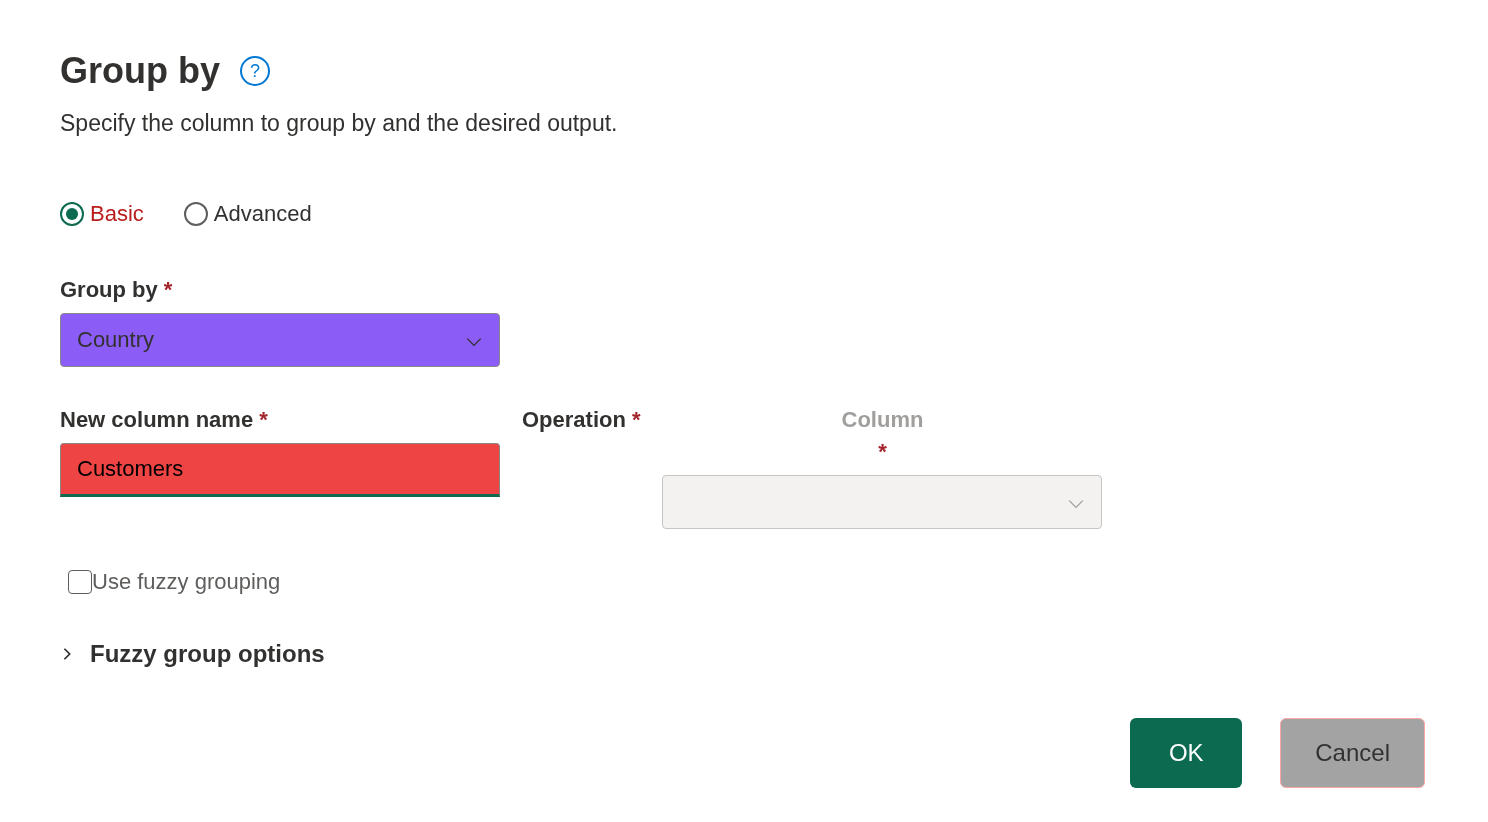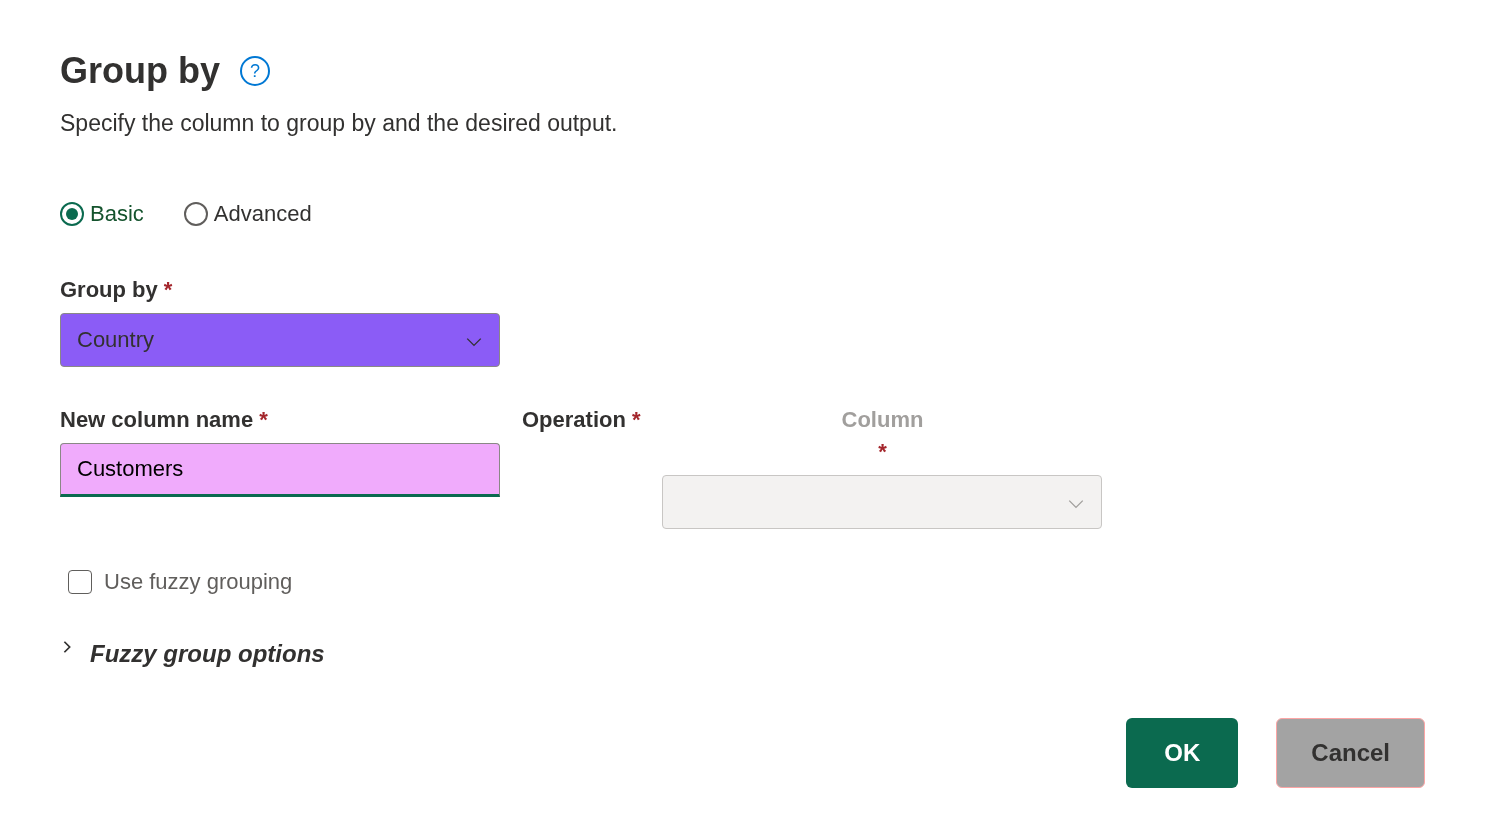--- a/index.html
+++ b/index.html
@@ -76,7 +76,7 @@
       border: 2px solid #605e5c;
     }
     .radio-label.selected-label {
-      color: #14532d;
+      color: #b91c1c;
     }
     .radio-label.unselected-label {
       color: #323130;

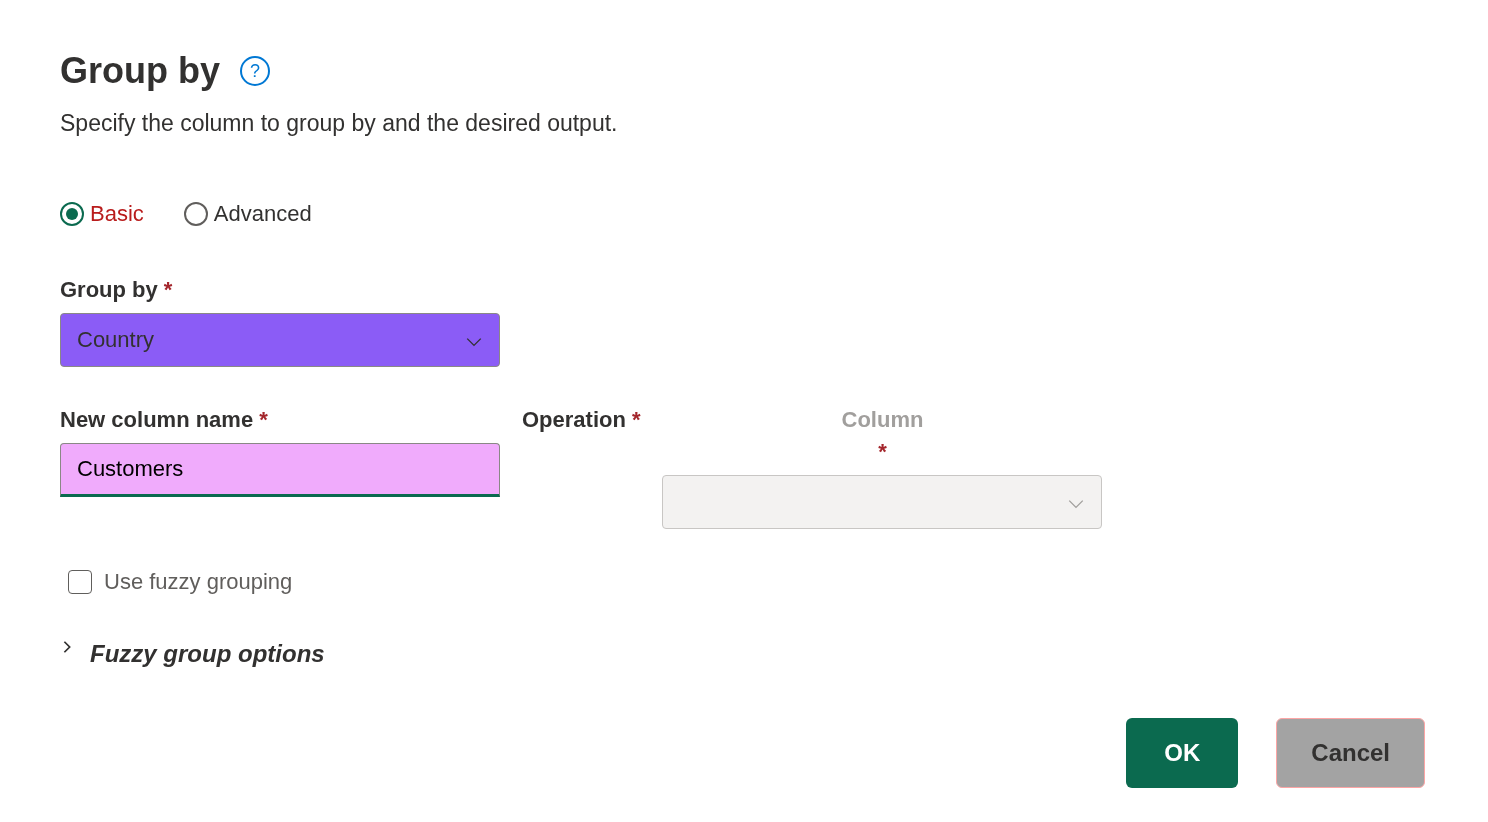--- a/index.html
+++ b/index.html
@@ -149,7 +149,7 @@
       font-size: 22px;
       font-family: inherit;
       outline: none;
-      background: #f0abfc;
+      background: #ef4444;
     }
     .checkbox-row {
       display: flex;

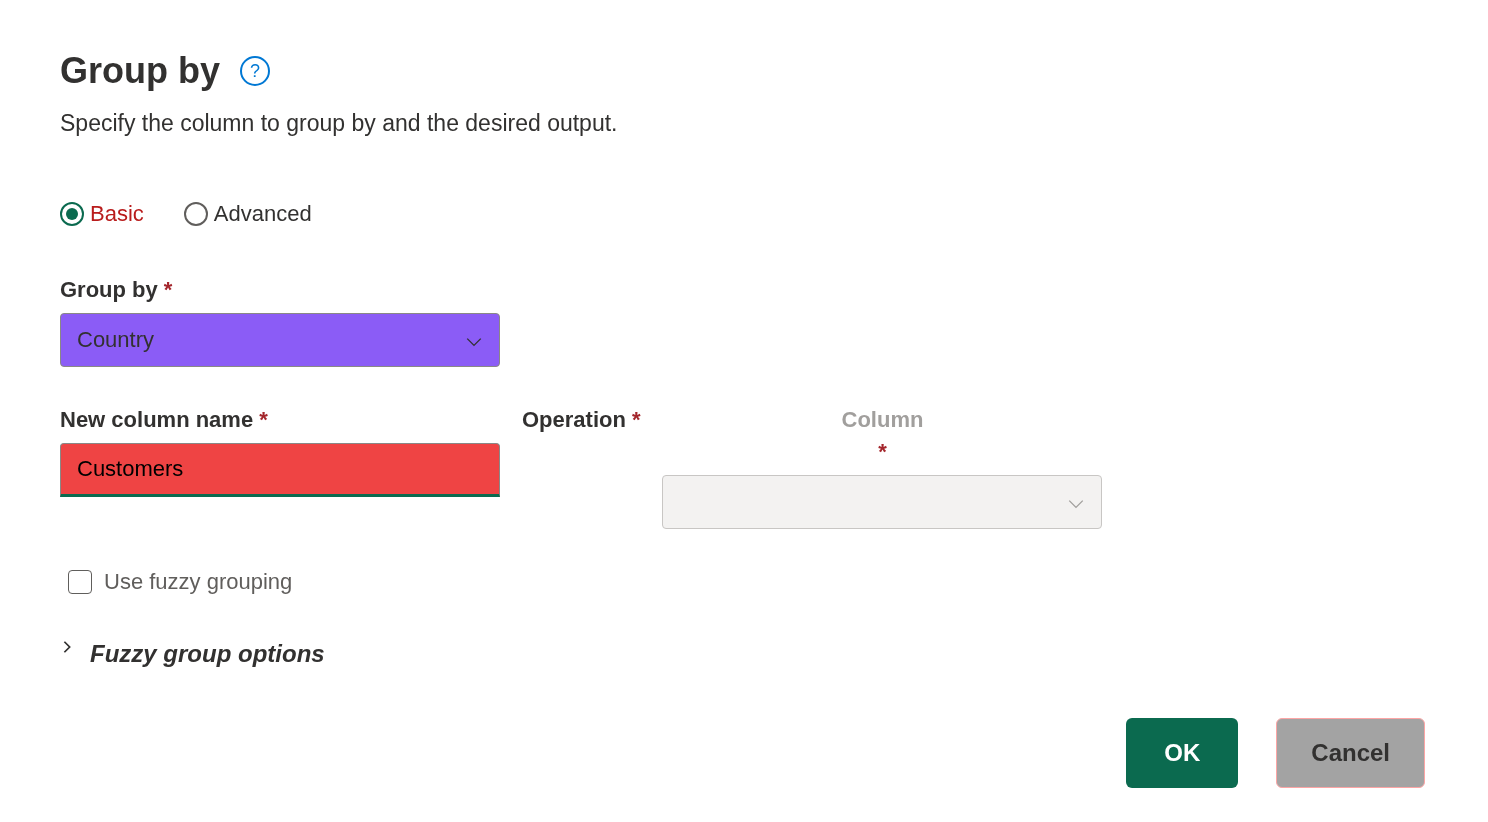--- a/index.html
+++ b/index.html
@@ -154,7 +154,6 @@
     .checkbox-row {
       display: flex;
       align-items: center;
-      gap: 12px;
       margin-bottom: 45px;
       cursor: pointer;
       padding-left: 8px;

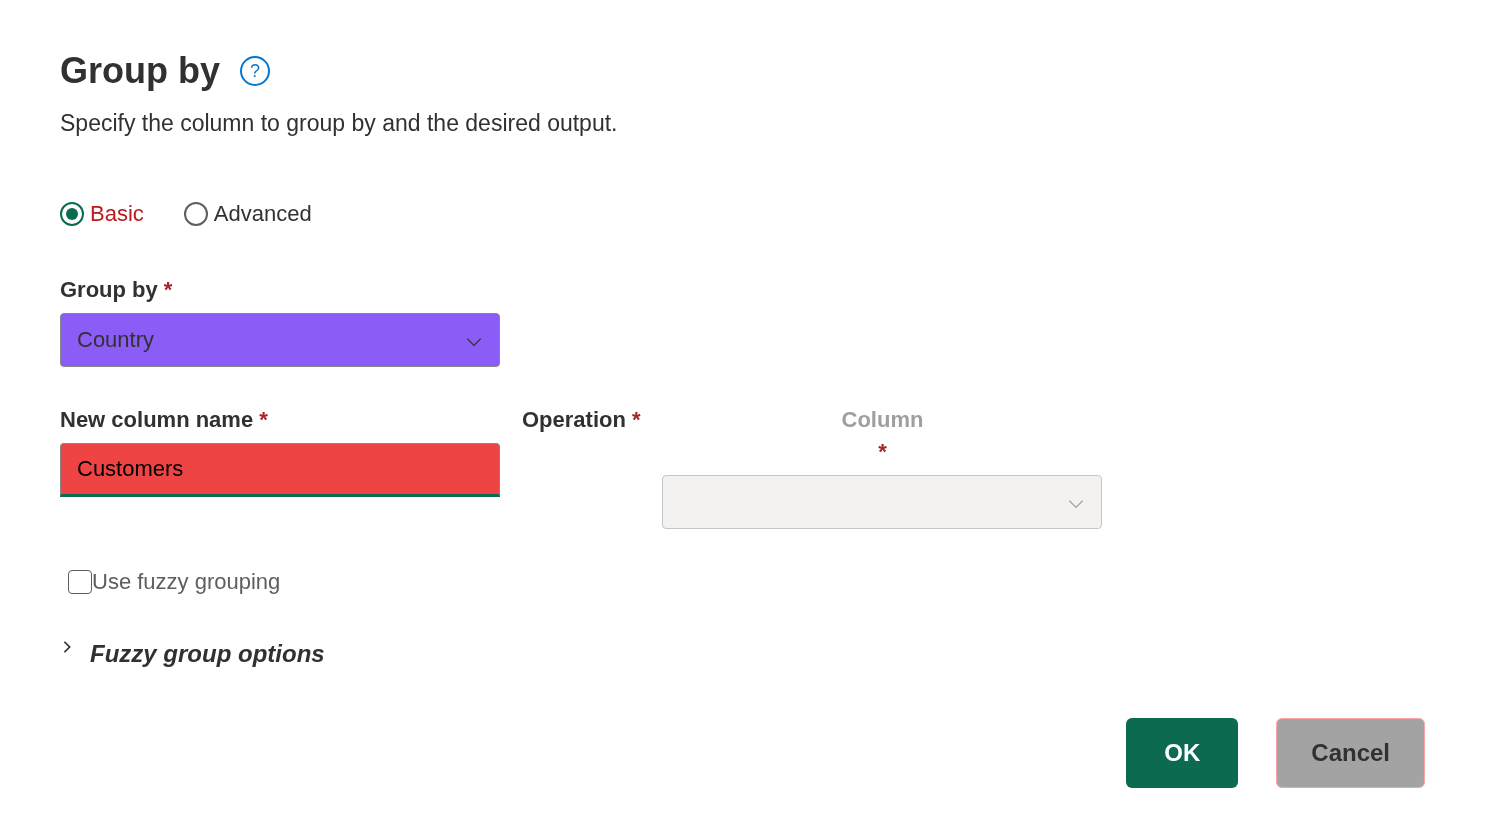--- a/index.html
+++ b/index.html
@@ -170,11 +170,10 @@
     }
     .expander-row {
       display: flex;
-      align-items: flex-start;
+      align-items: center;
       gap: 16px;
       cursor: pointer;
       margin-bottom: 50px;
-      font-style: italic;
     }
     .chevron-right {
       width: 14px;

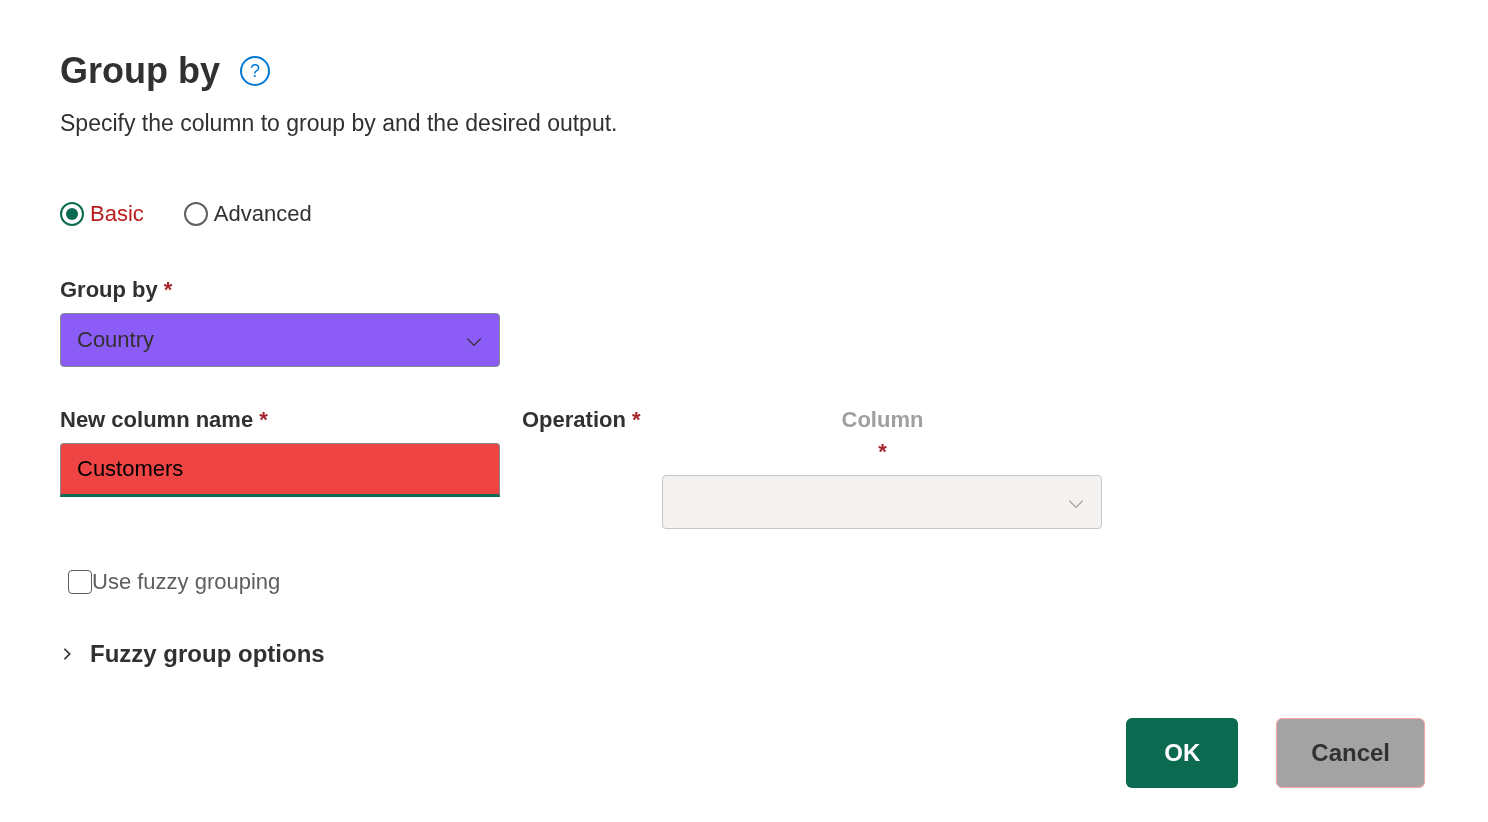--- a/index.html
+++ b/index.html
@@ -203,7 +203,7 @@
       height: 70px;
       padding: 0 34px;
       font-size: 24px;
-      font-weight: 700;
+      font-weight: 400;
       border-radius: 6px;
       cursor: pointer;
       font-family: inherit;

